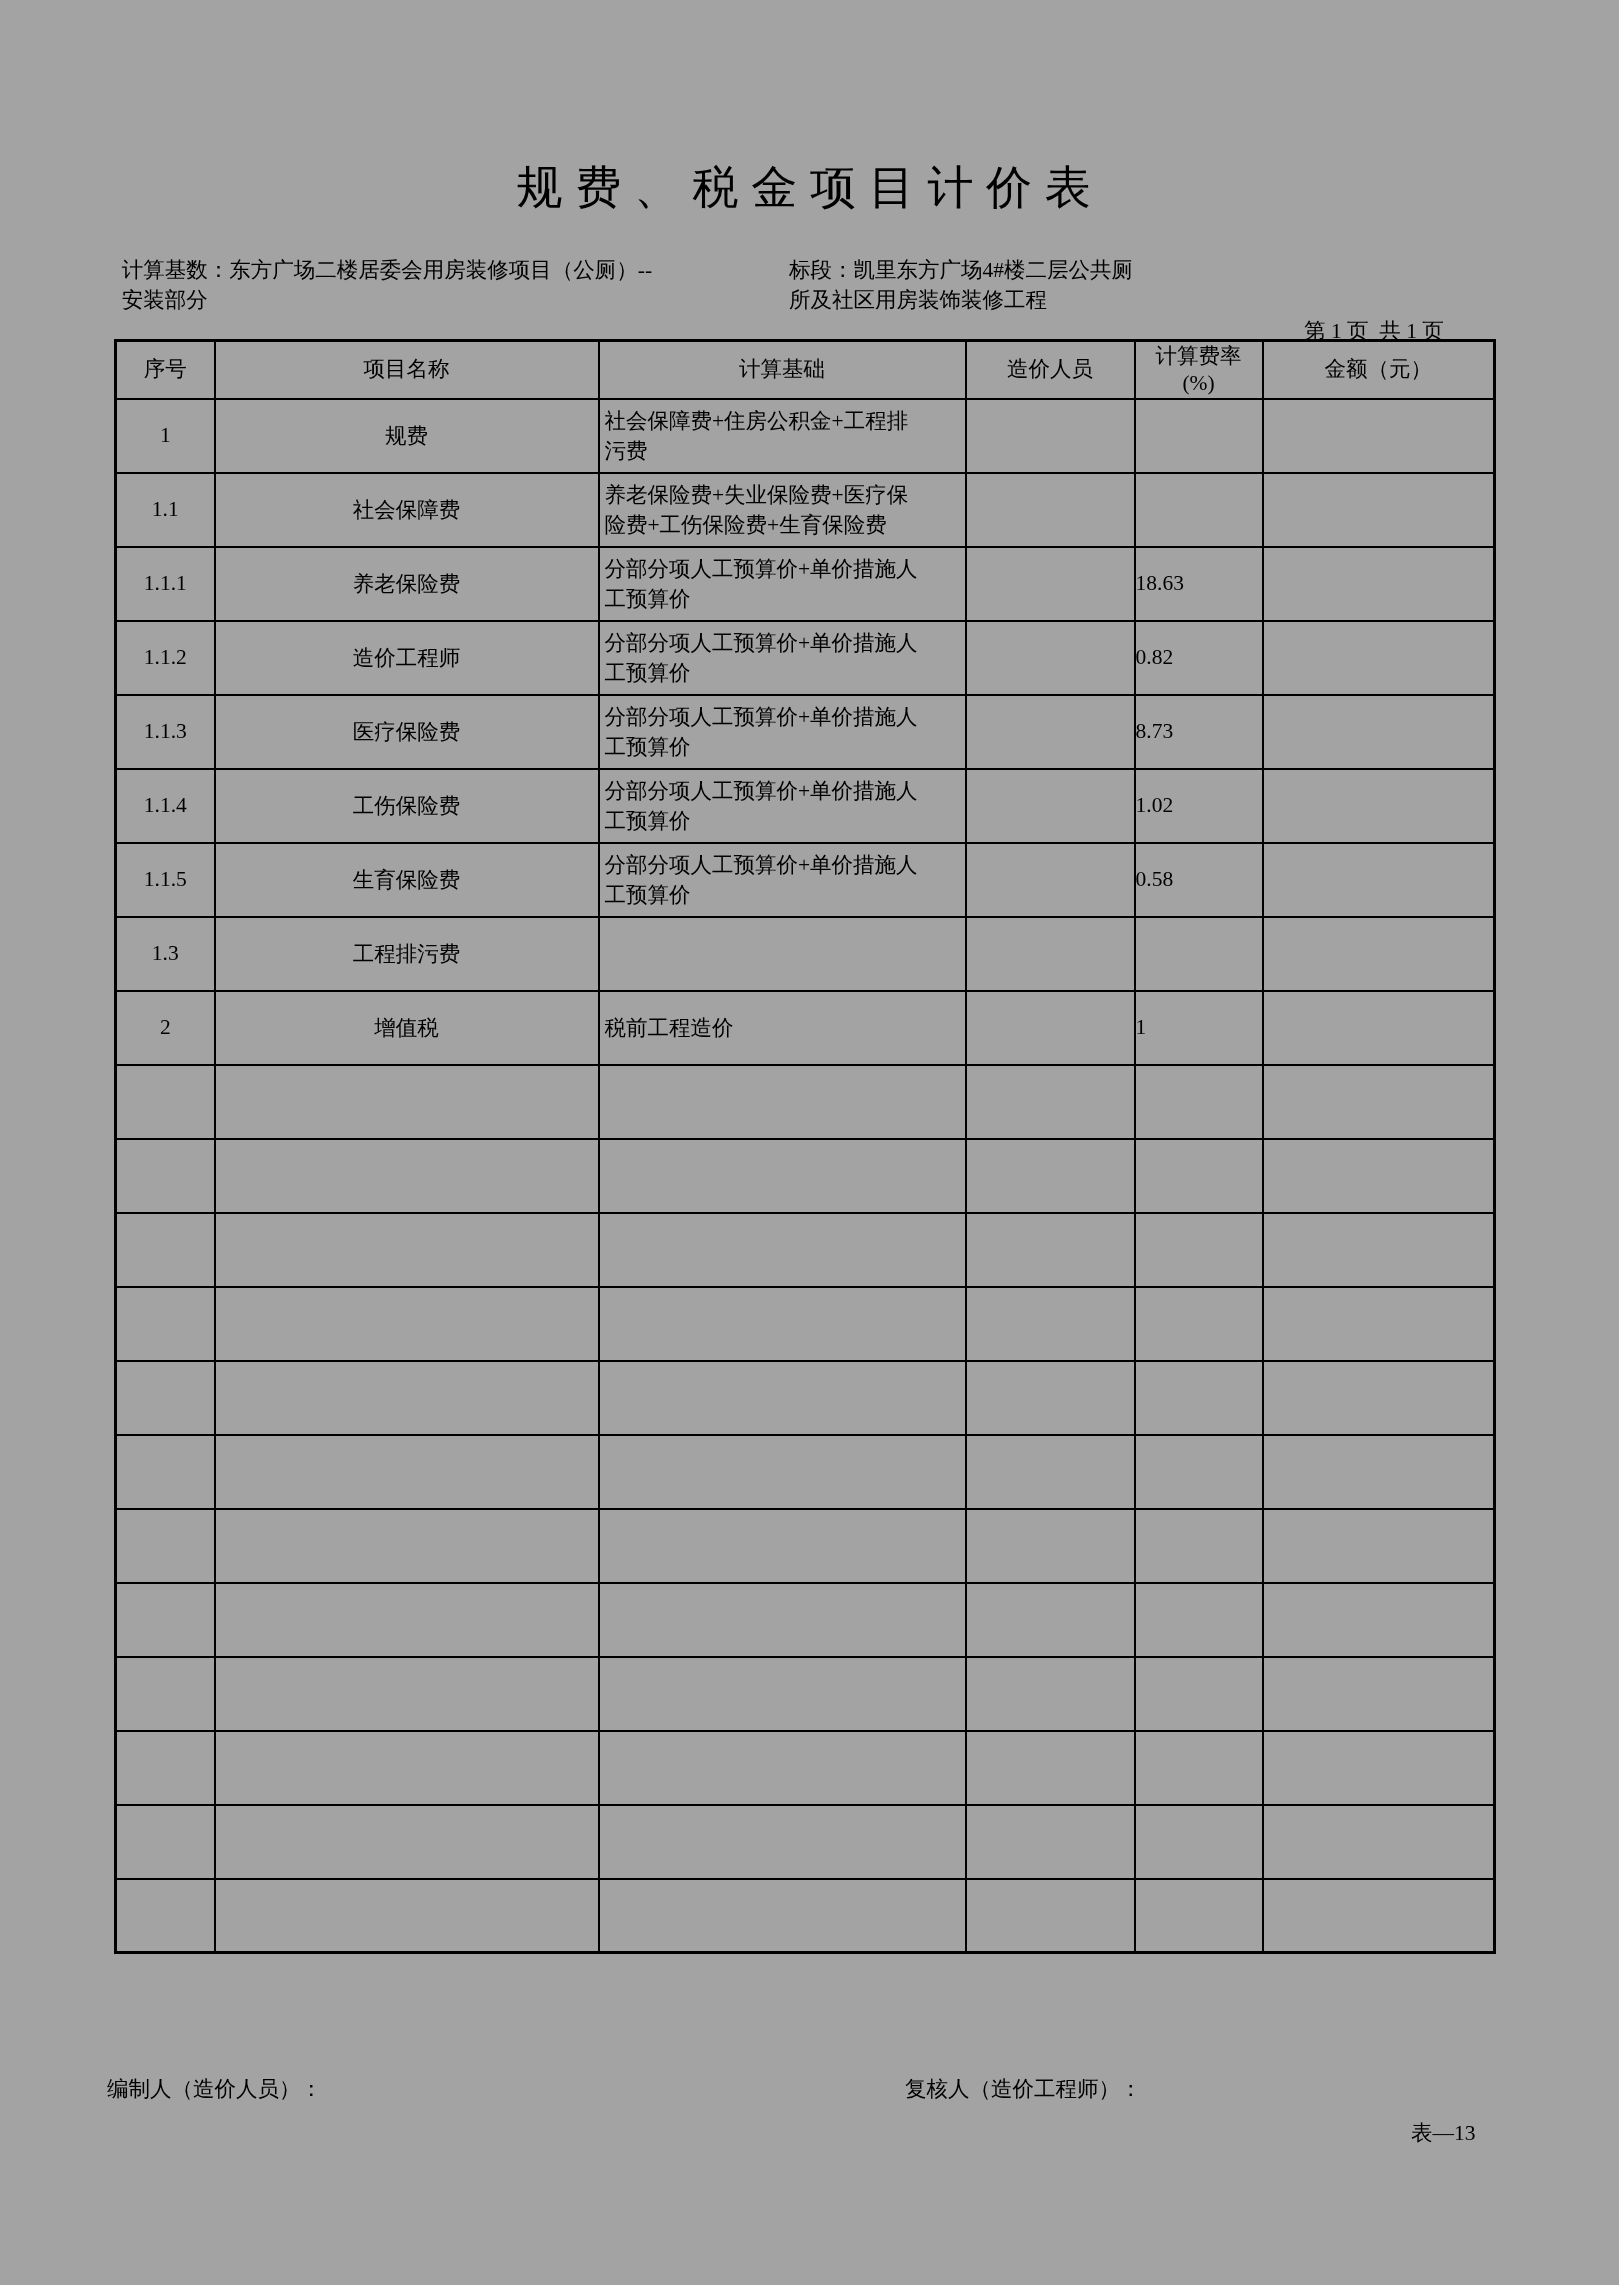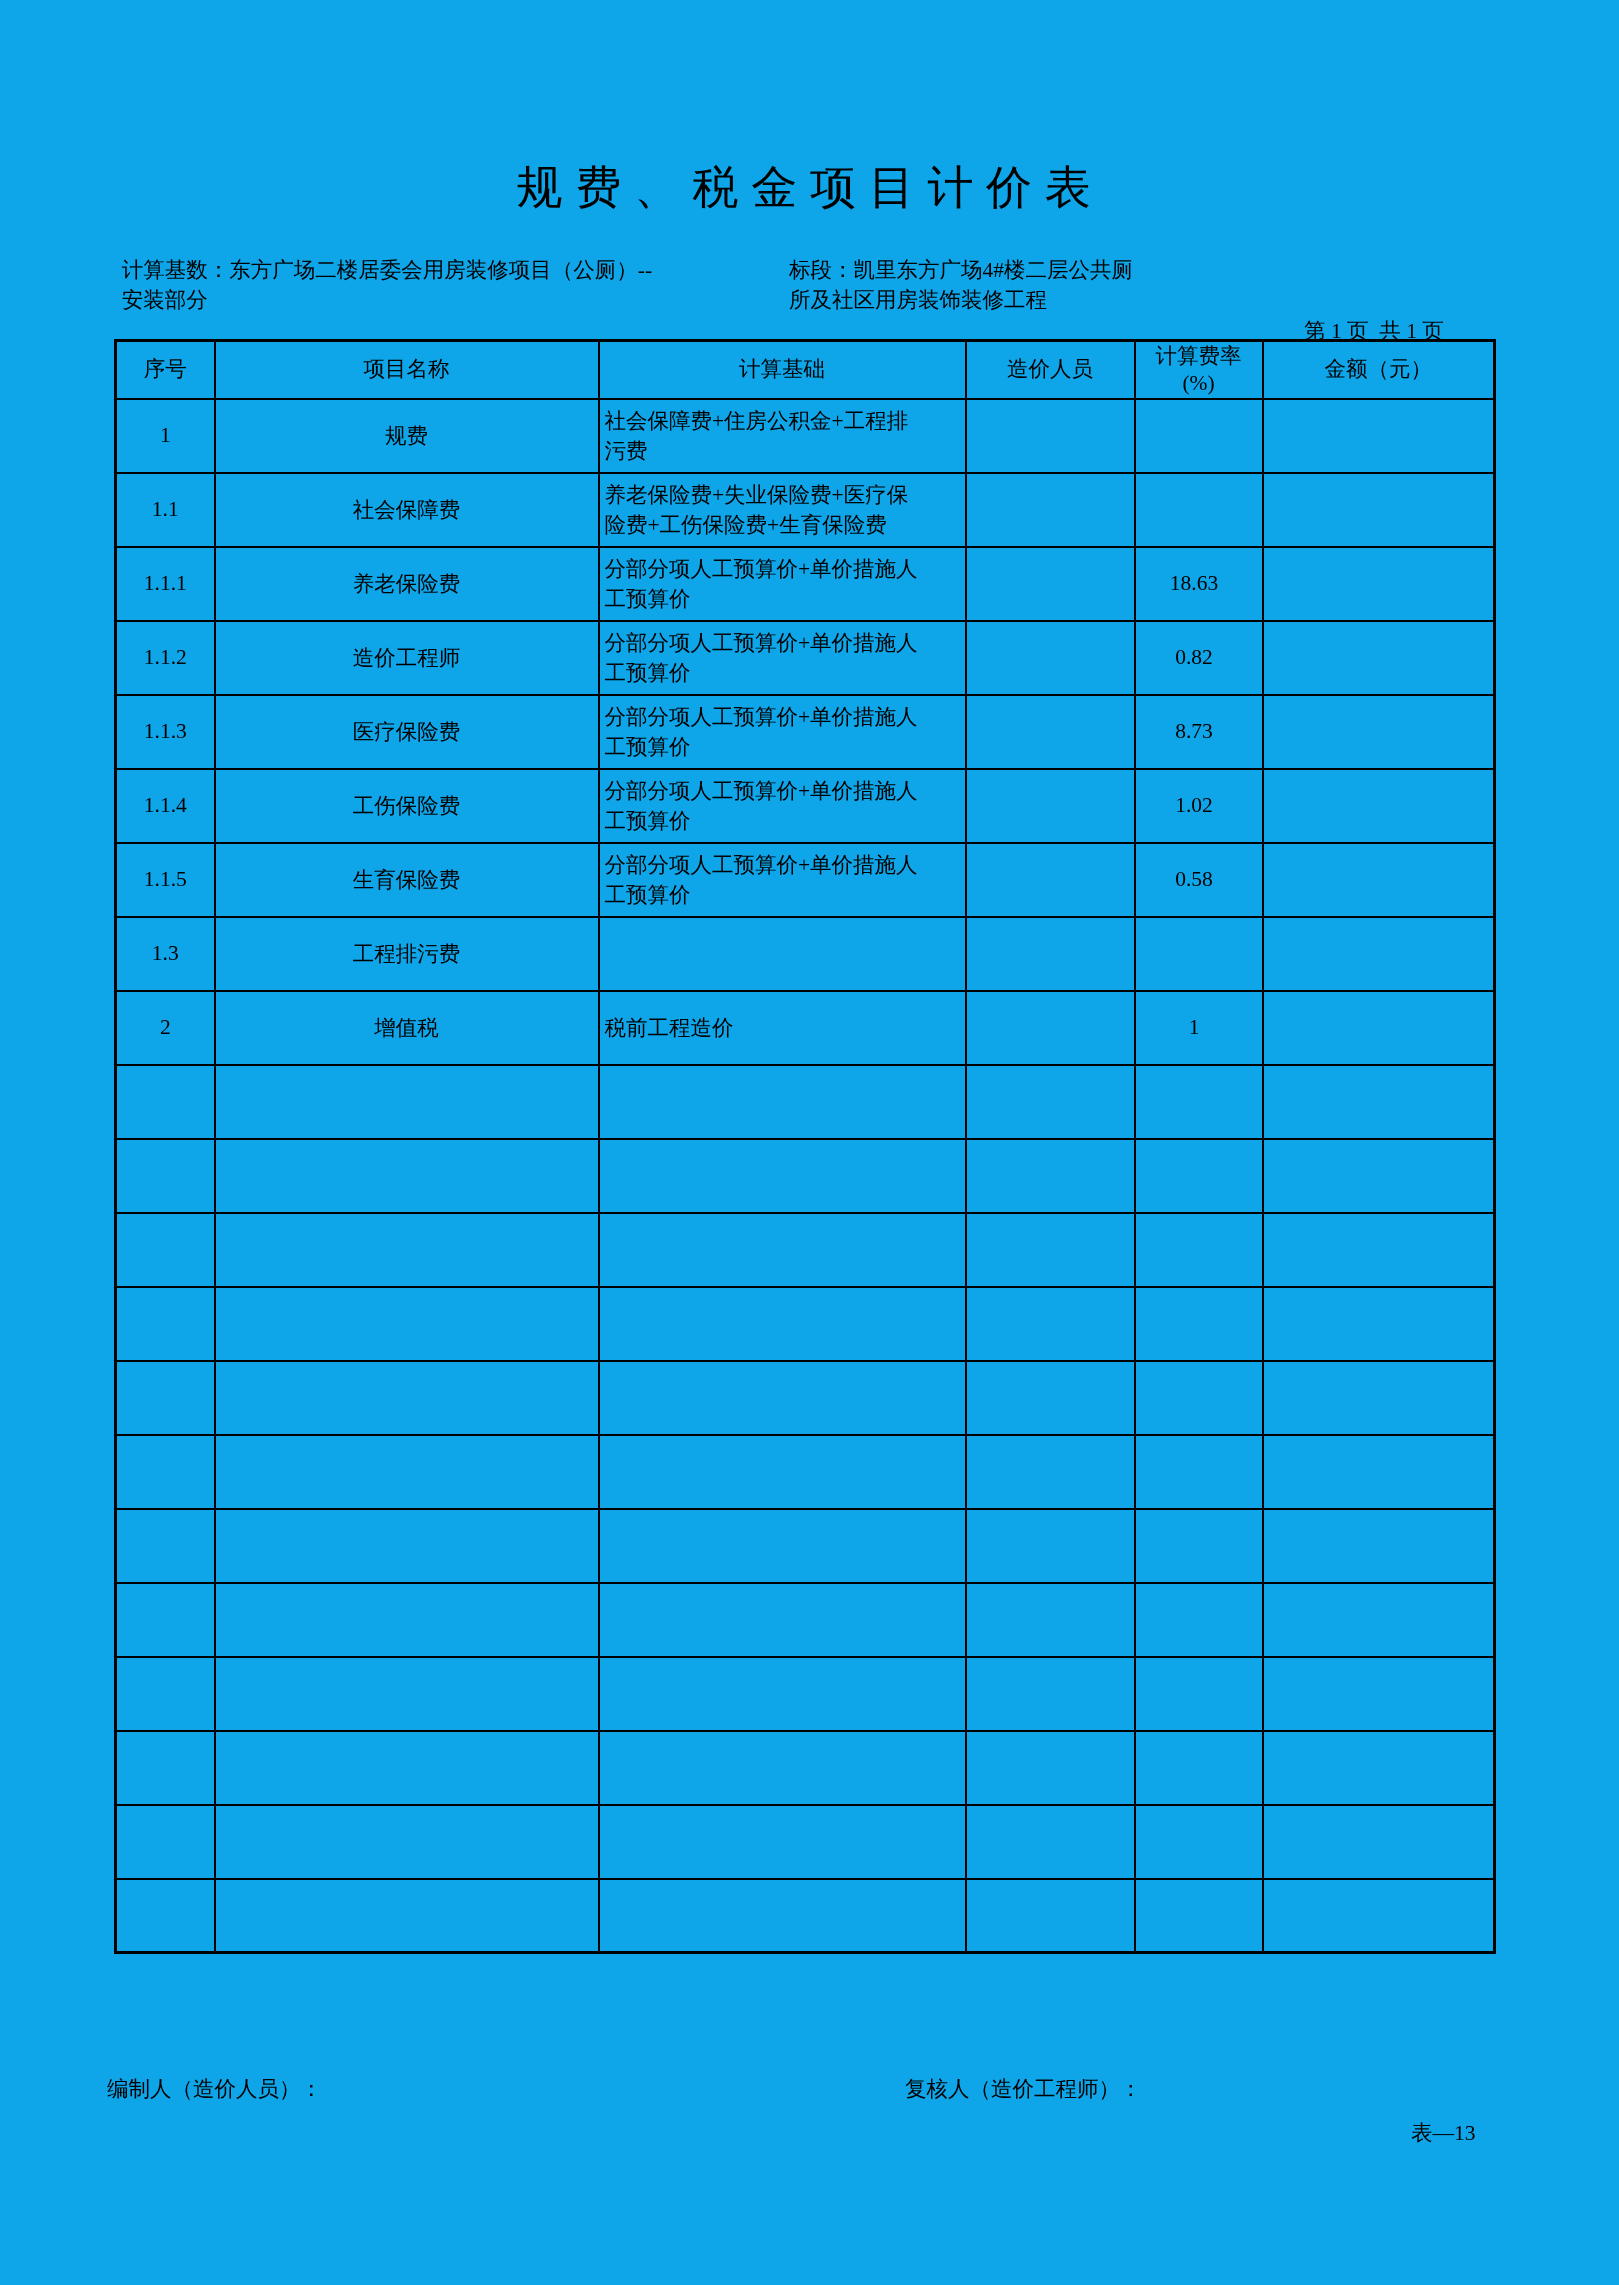--- a/index.html
+++ b/index.html
@@ -7,7 +7,7 @@
     position:relative;
     width:1620px;
     height:2286px;
-    background:#0ea5e9;
+    background:#a3a3a3;
     color:#000;
     font-family:"Liberation Serif","DejaVu Serif",serif;
     overflow:hidden;

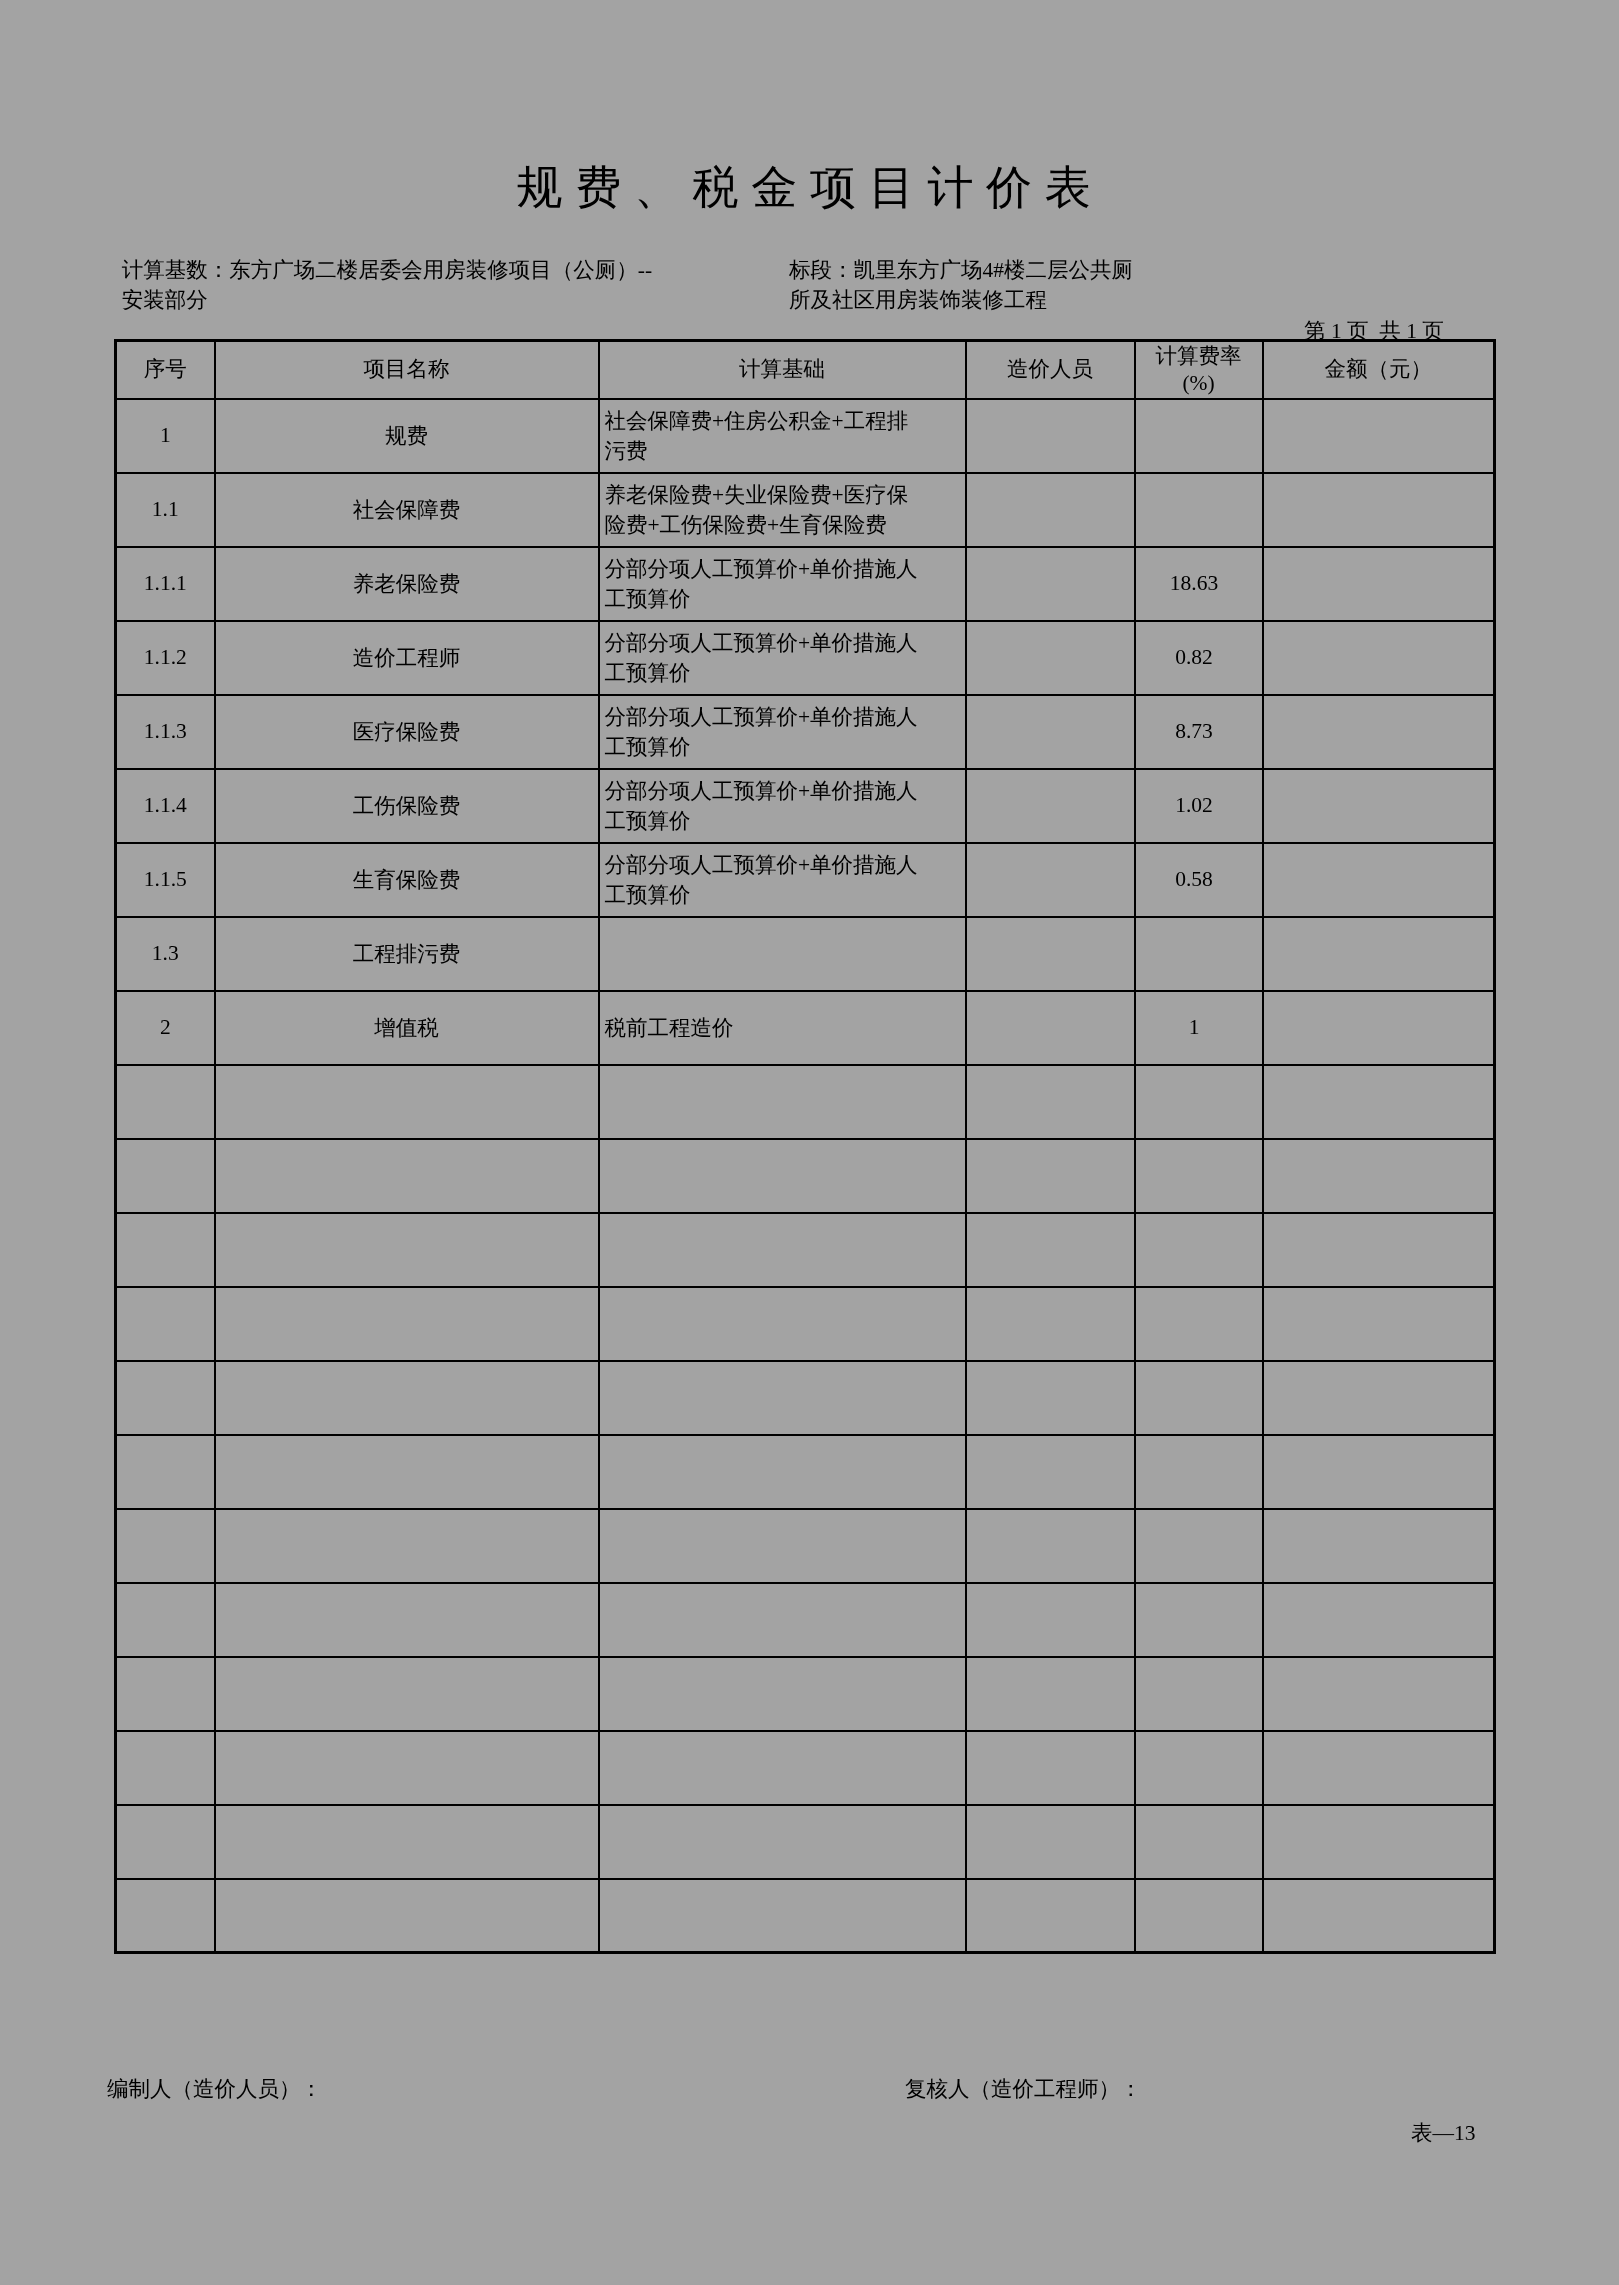--- a/index.html
+++ b/index.html
@@ -58,7 +58,7 @@
   td.c-basis{text-align:left;margin-top:38px;}
   .basis-inner{width:322px;margin-left:4.9px;line-height:30px;}
   td.c-base{text-align:right;padding-right:3.9px;}
-  td.c-rate{text-align:center;padding-right:9px;}
+  td.c-rate{text-align:left;padding-right:9px;}
   td.c-amount{text-align:right;padding-right:3.9px;}
 
   .footer{

